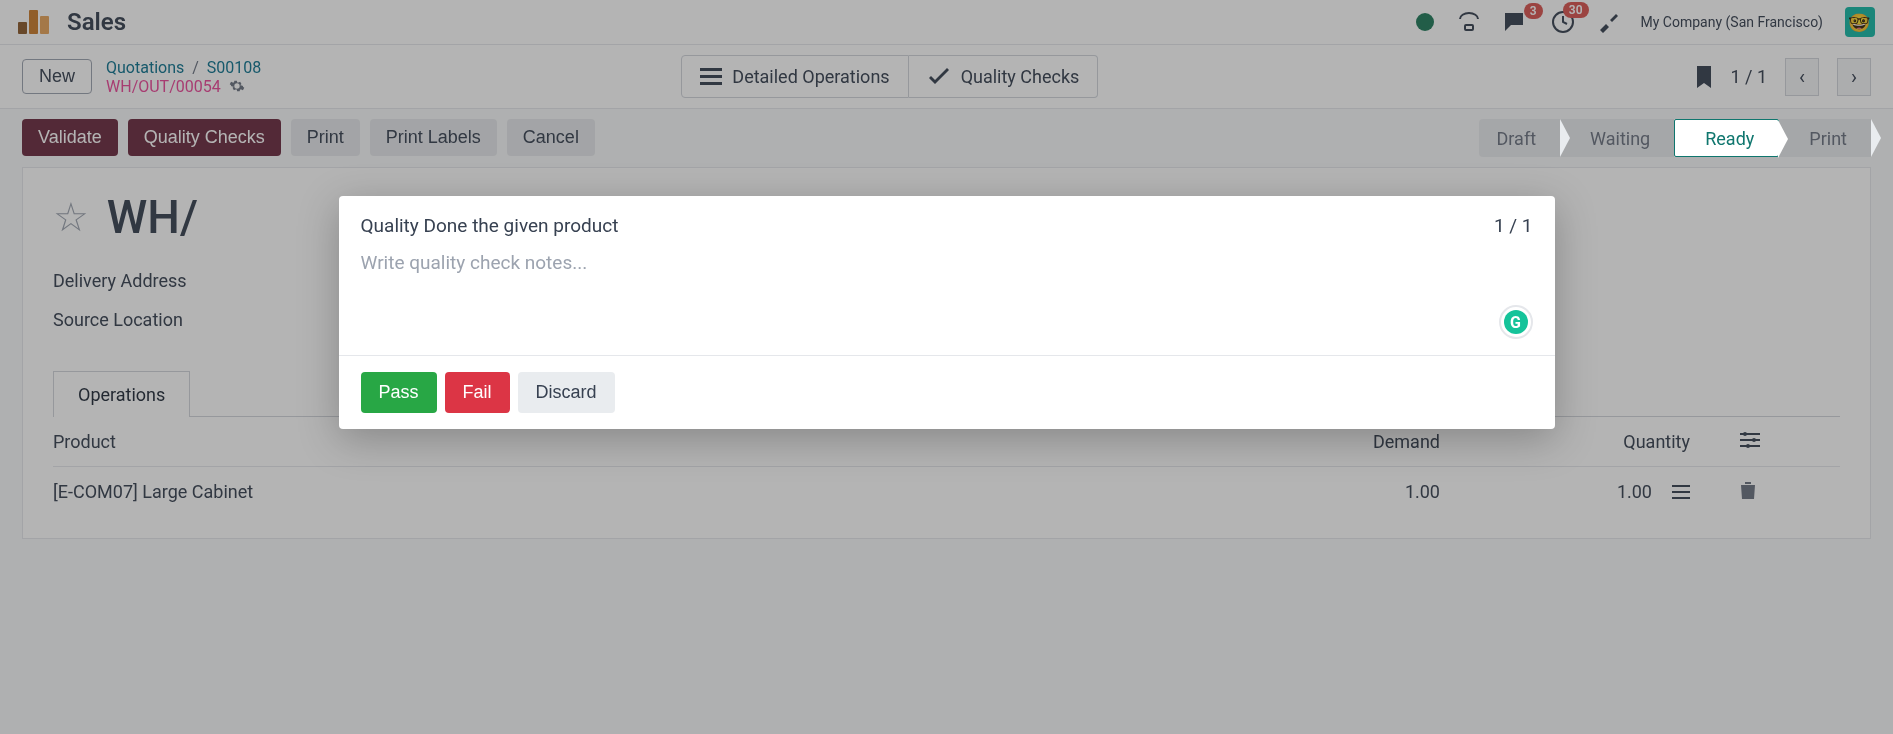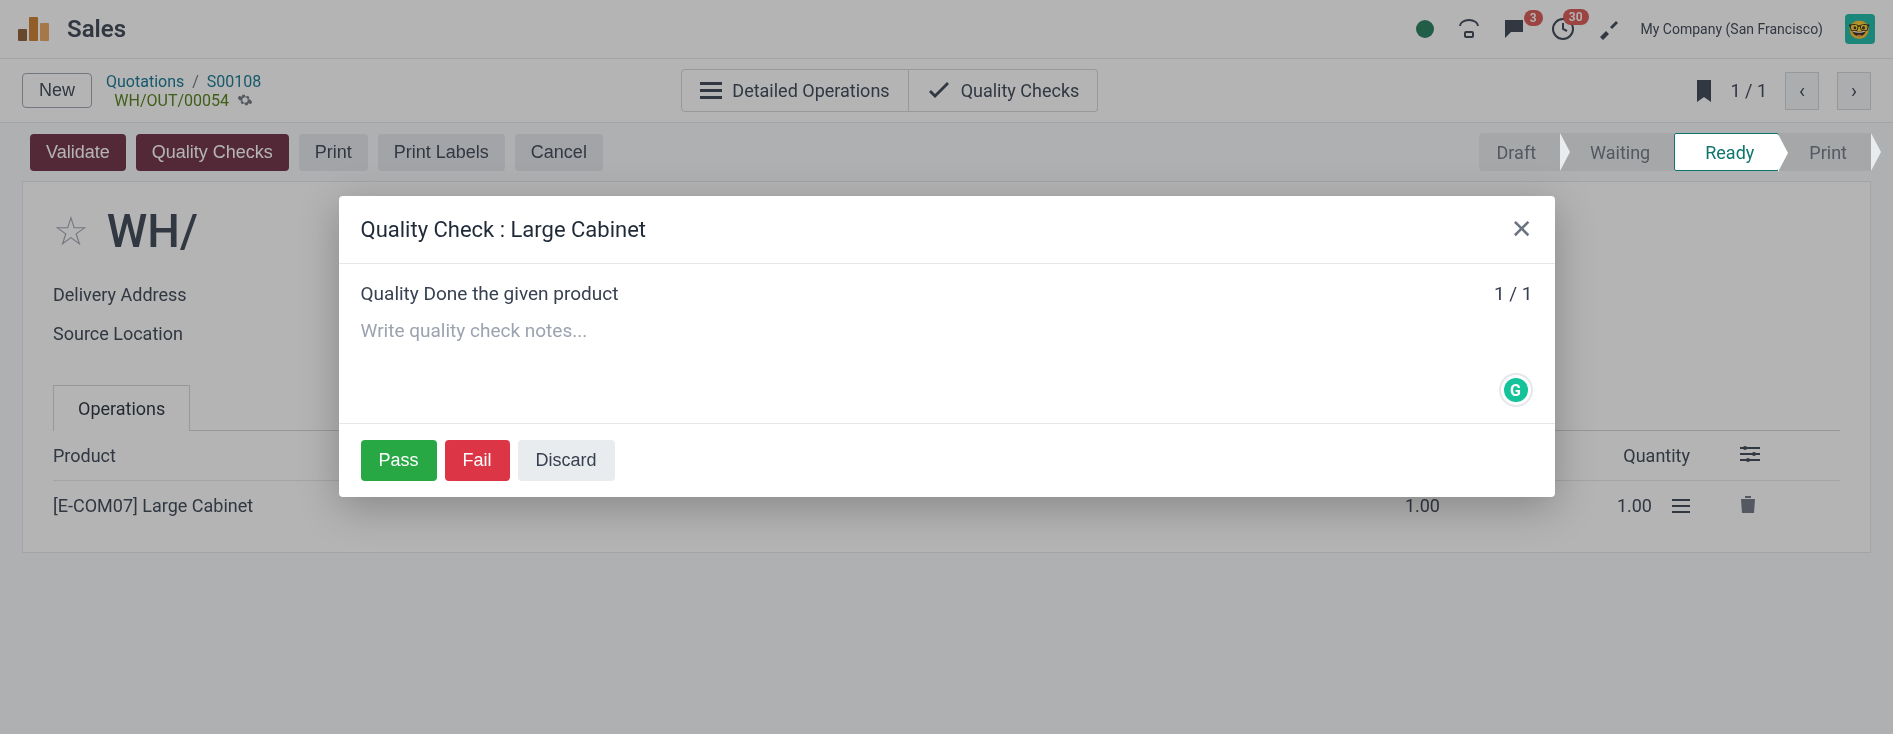--- a/index.html
+++ b/index.html
@@ -6,7 +6,7 @@
   body { font-family: -apple-system, BlinkMacSystemFont, "Segoe UI", Roboto, sans-serif; width: 1893px; height: 734px; overflow: hidden; position: relative; background: #f8f9fa; color: #1f2937; }
   
   
-  .topbar { display: flex; align-items: center; height: 59px; padding: 0 18px; background: #fff; border-bottom: 1px solid #e5e7eb; }
+  .topbar { display: flex; align-items: center; height: 45px; padding: 0 18px; background: #fff; border-bottom: 1px solid #e5e7eb; }
   .logo { display: inline-flex; gap: 2px; align-items: flex-end; margin-right: 18px; }
   .logo .bar { width: 9px; display: inline-block; border-radius: 1px; }
   .app-title { font-size: 24px; font-weight: 600; color: #374151; margin-right: 30px; }

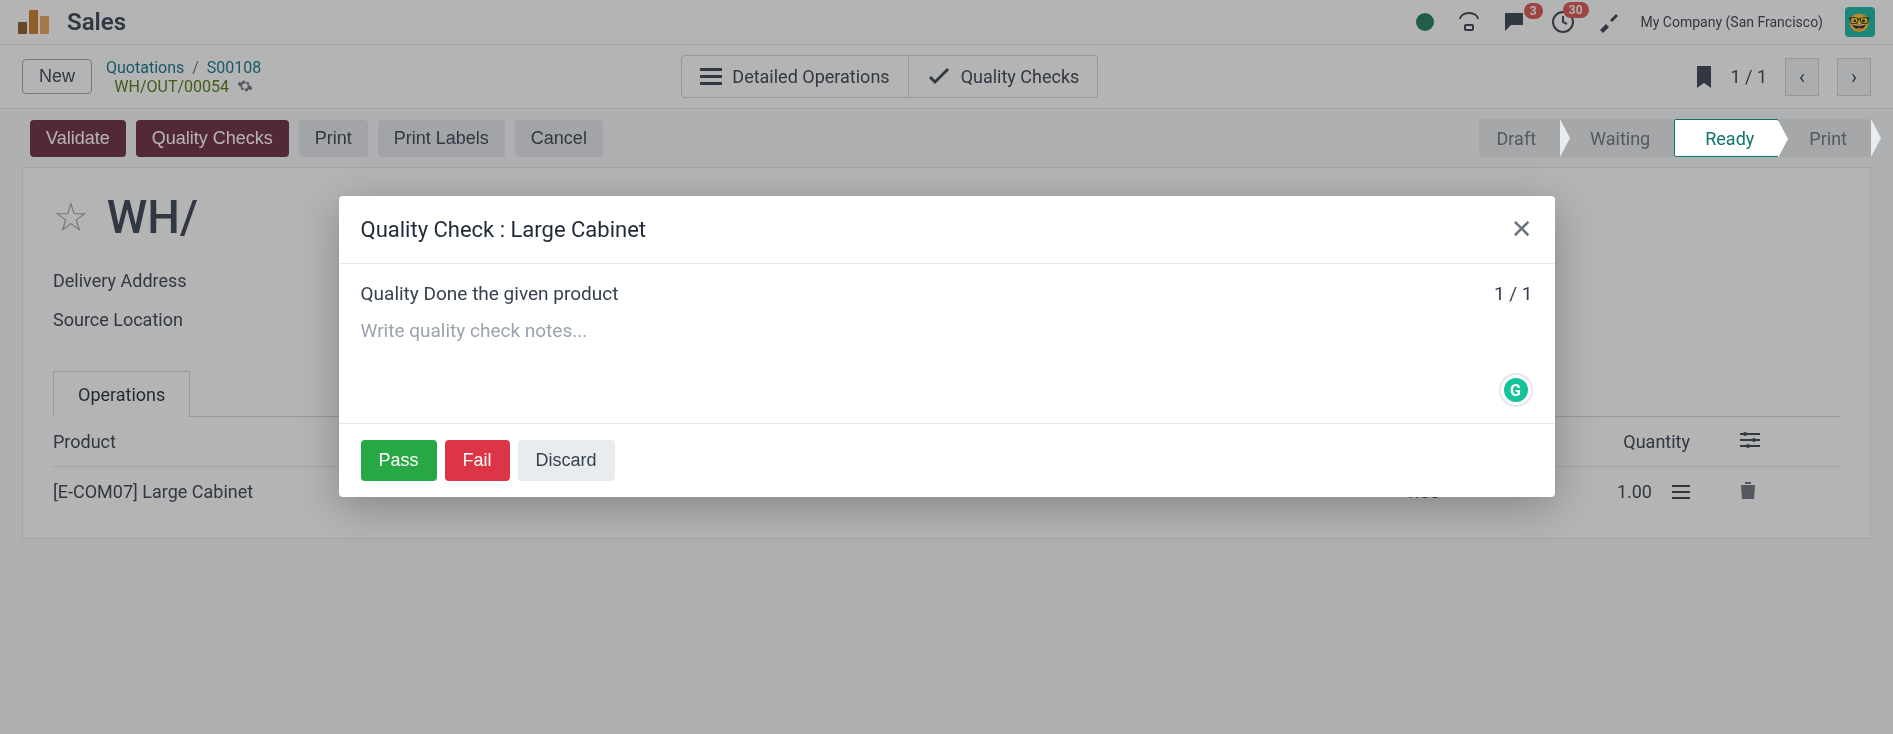--- a/index.html
+++ b/index.html
@@ -25,7 +25,7 @@
   .breadcrumb-top { display: flex; gap: 8px; align-items: center; }
   .breadcrumb a { color: #0e7490; text-decoration: none; }
   .breadcrumb .sep { color: #6b7280; }
-  .breadcrumb-bottom { display: flex; align-items: center; gap: 8px; color: #4d7c0f; justify-content: center; }
+  .breadcrumb-bottom { display: flex; align-items: center; gap: 8px; color: #ec4899; }
   .gear-small { color: #6b7280; cursor: pointer; }
   .subbar-center { display: flex; margin-left: 420px; }
   .subbar-btn { display: flex; align-items: center; gap: 10px; border: 1px solid #d1d5db; background: #fff; padding: 10px 18px; font-size: 18px; color: #374151; cursor: pointer; }

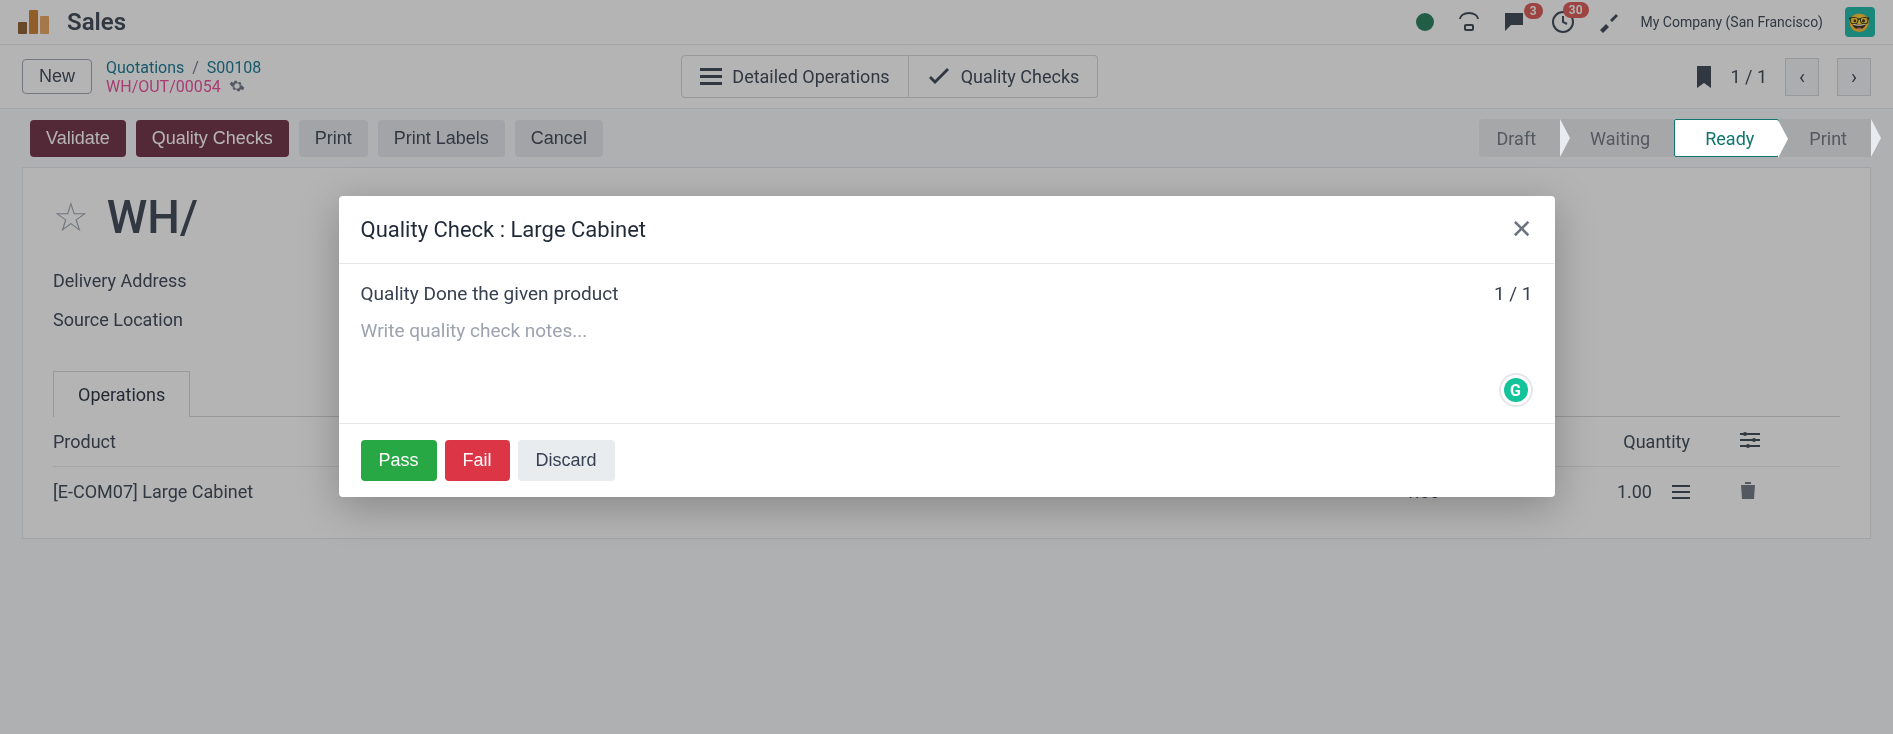--- a/index.html
+++ b/index.html
@@ -36,7 +36,7 @@
   .pager-btn { width: 34px; height: 38px; border: 1px solid #d1d5db; background: #f3f4f6; display: inline-flex; align-items: center; justify-content: center; cursor: pointer; font-size: 20px; color: #374151; }
 
   
-  .actionbar { display: flex; align-items: center; padding: 10px 22px; gap: 10px; margin-left: 8px; }
+  .actionbar { display: flex; align-items: flex-start; padding: 10px 22px; gap: 10px; }
   .btn { padding: 8px 16px; font-size: 18px; border-radius: 4px; border: none; cursor: pointer; }
   .btn-primary { background: #6b2a3f; color: #fff; }
   .btn-plain { background: #e5e7eb; color: #374151; }

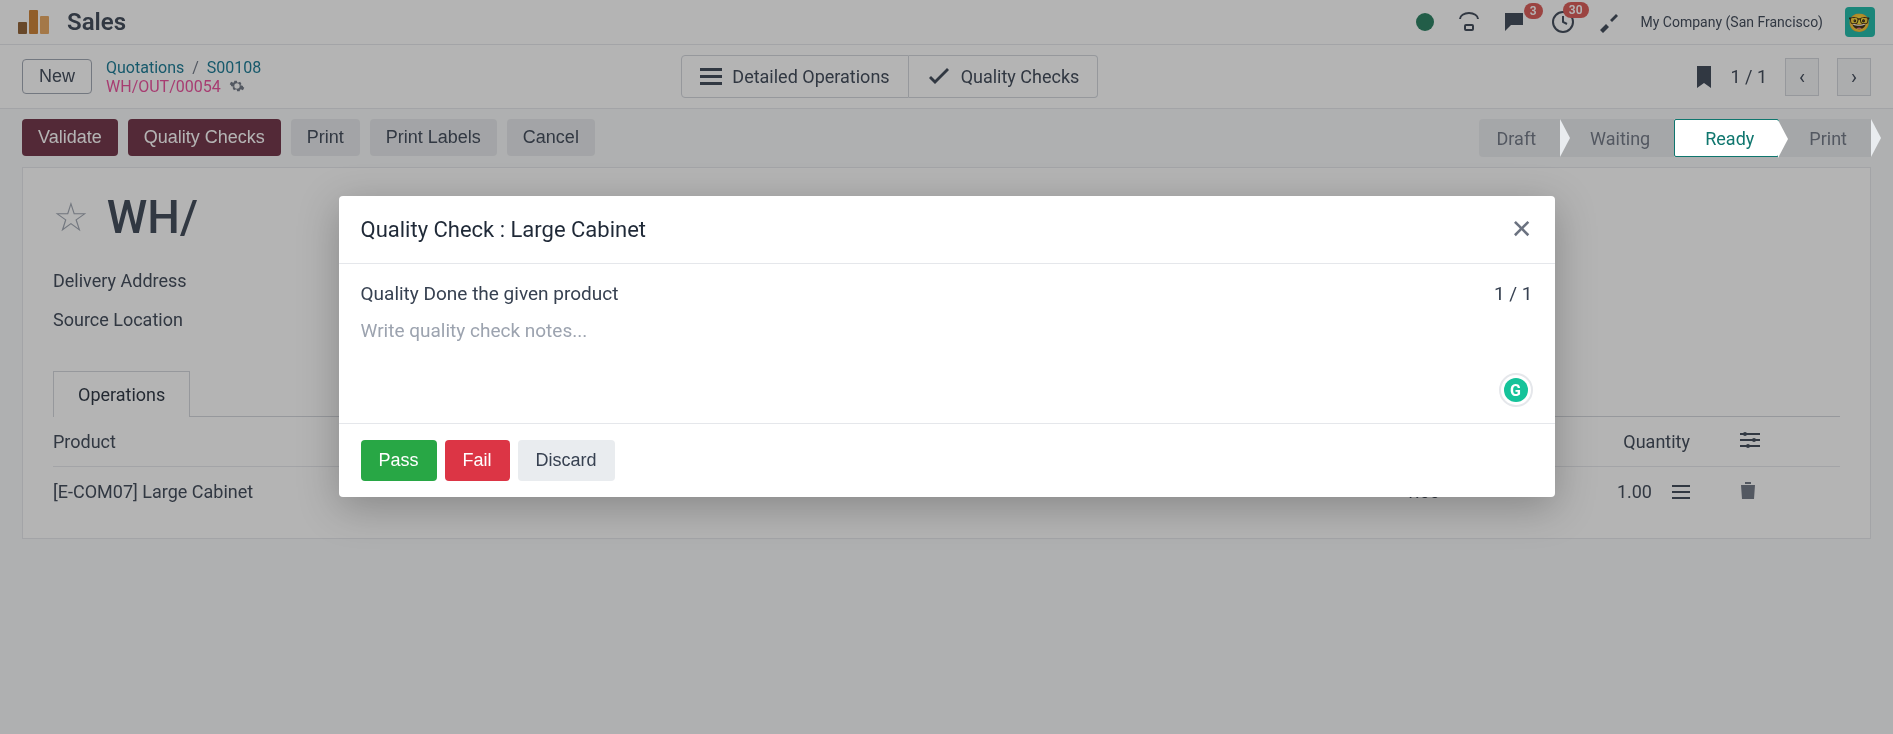--- a/index.html
+++ b/index.html
@@ -244,10 +244,6 @@
 
 <div class="overlay">
   <div class="modal">
-    <div class="modal-header">
-      <span class="modal-title">Quality Check : Large Cabinet</span>
-      <button class="modal-close">✕</button>
-    </div>
     <div class="modal-body">
       <div class="modal-body-top">
         <span>Quality Done the given product</span>

